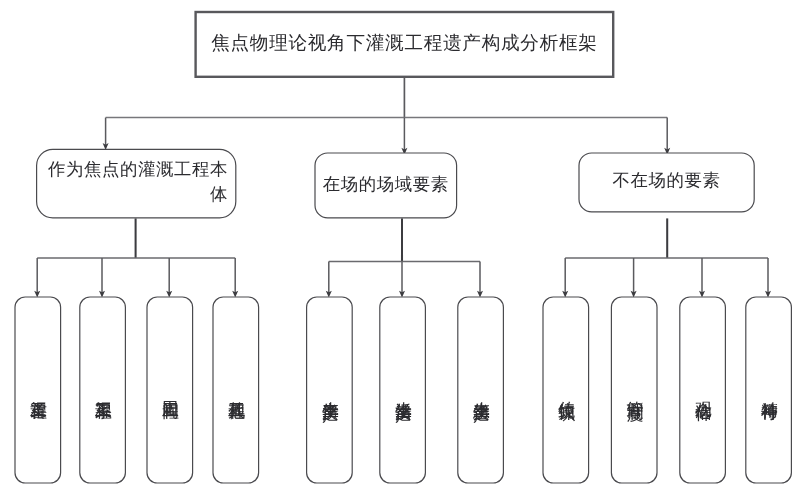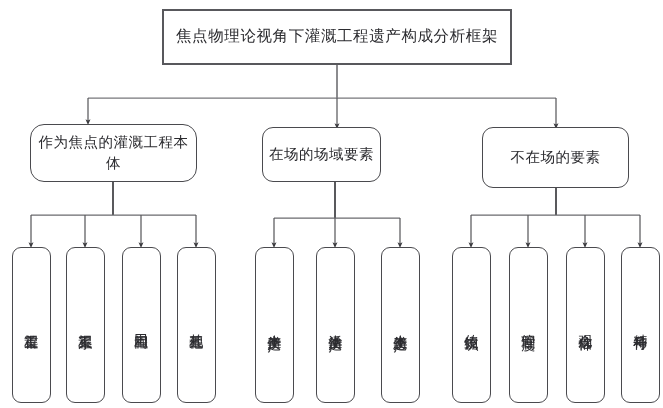--- a/index.html
+++ b/index.html
@@ -28,7 +28,7 @@
     display:flex;
     align-items:center;
     justify-content:center;
-    text-align:center;
+    text-align:right;
     color:#2b2b2f;
     z-index:2;
   }

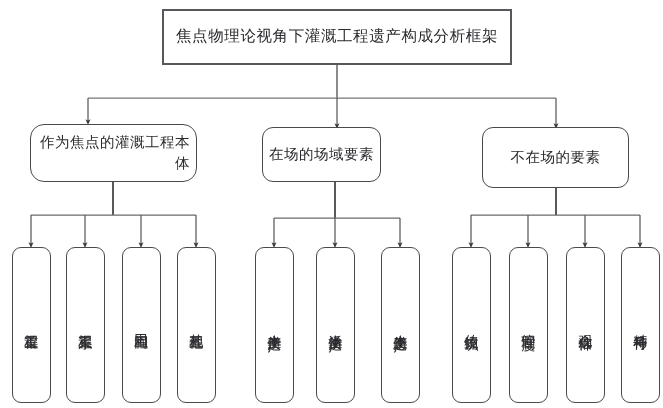--- a/index.html
+++ b/index.html
@@ -112,7 +112,7 @@
 
   <div class="node node-l2" style="left:262px; top:127px; width:119px; height:55px;">在场的场域要素</div>
 
-  <div class="node node-l2" style="left:482px; top:127px; width:147px; height:61px;">不在场的要素</div>
+  <div class="node node-l2" style="left:482px; top:127px; width:147px; height:50px;">不在场的要素</div>
 
   <div class="node node-leaf" style="left:12px; top:247px; width:39px; height:156px;">
     <span class="vtext">渠首工程</span>

